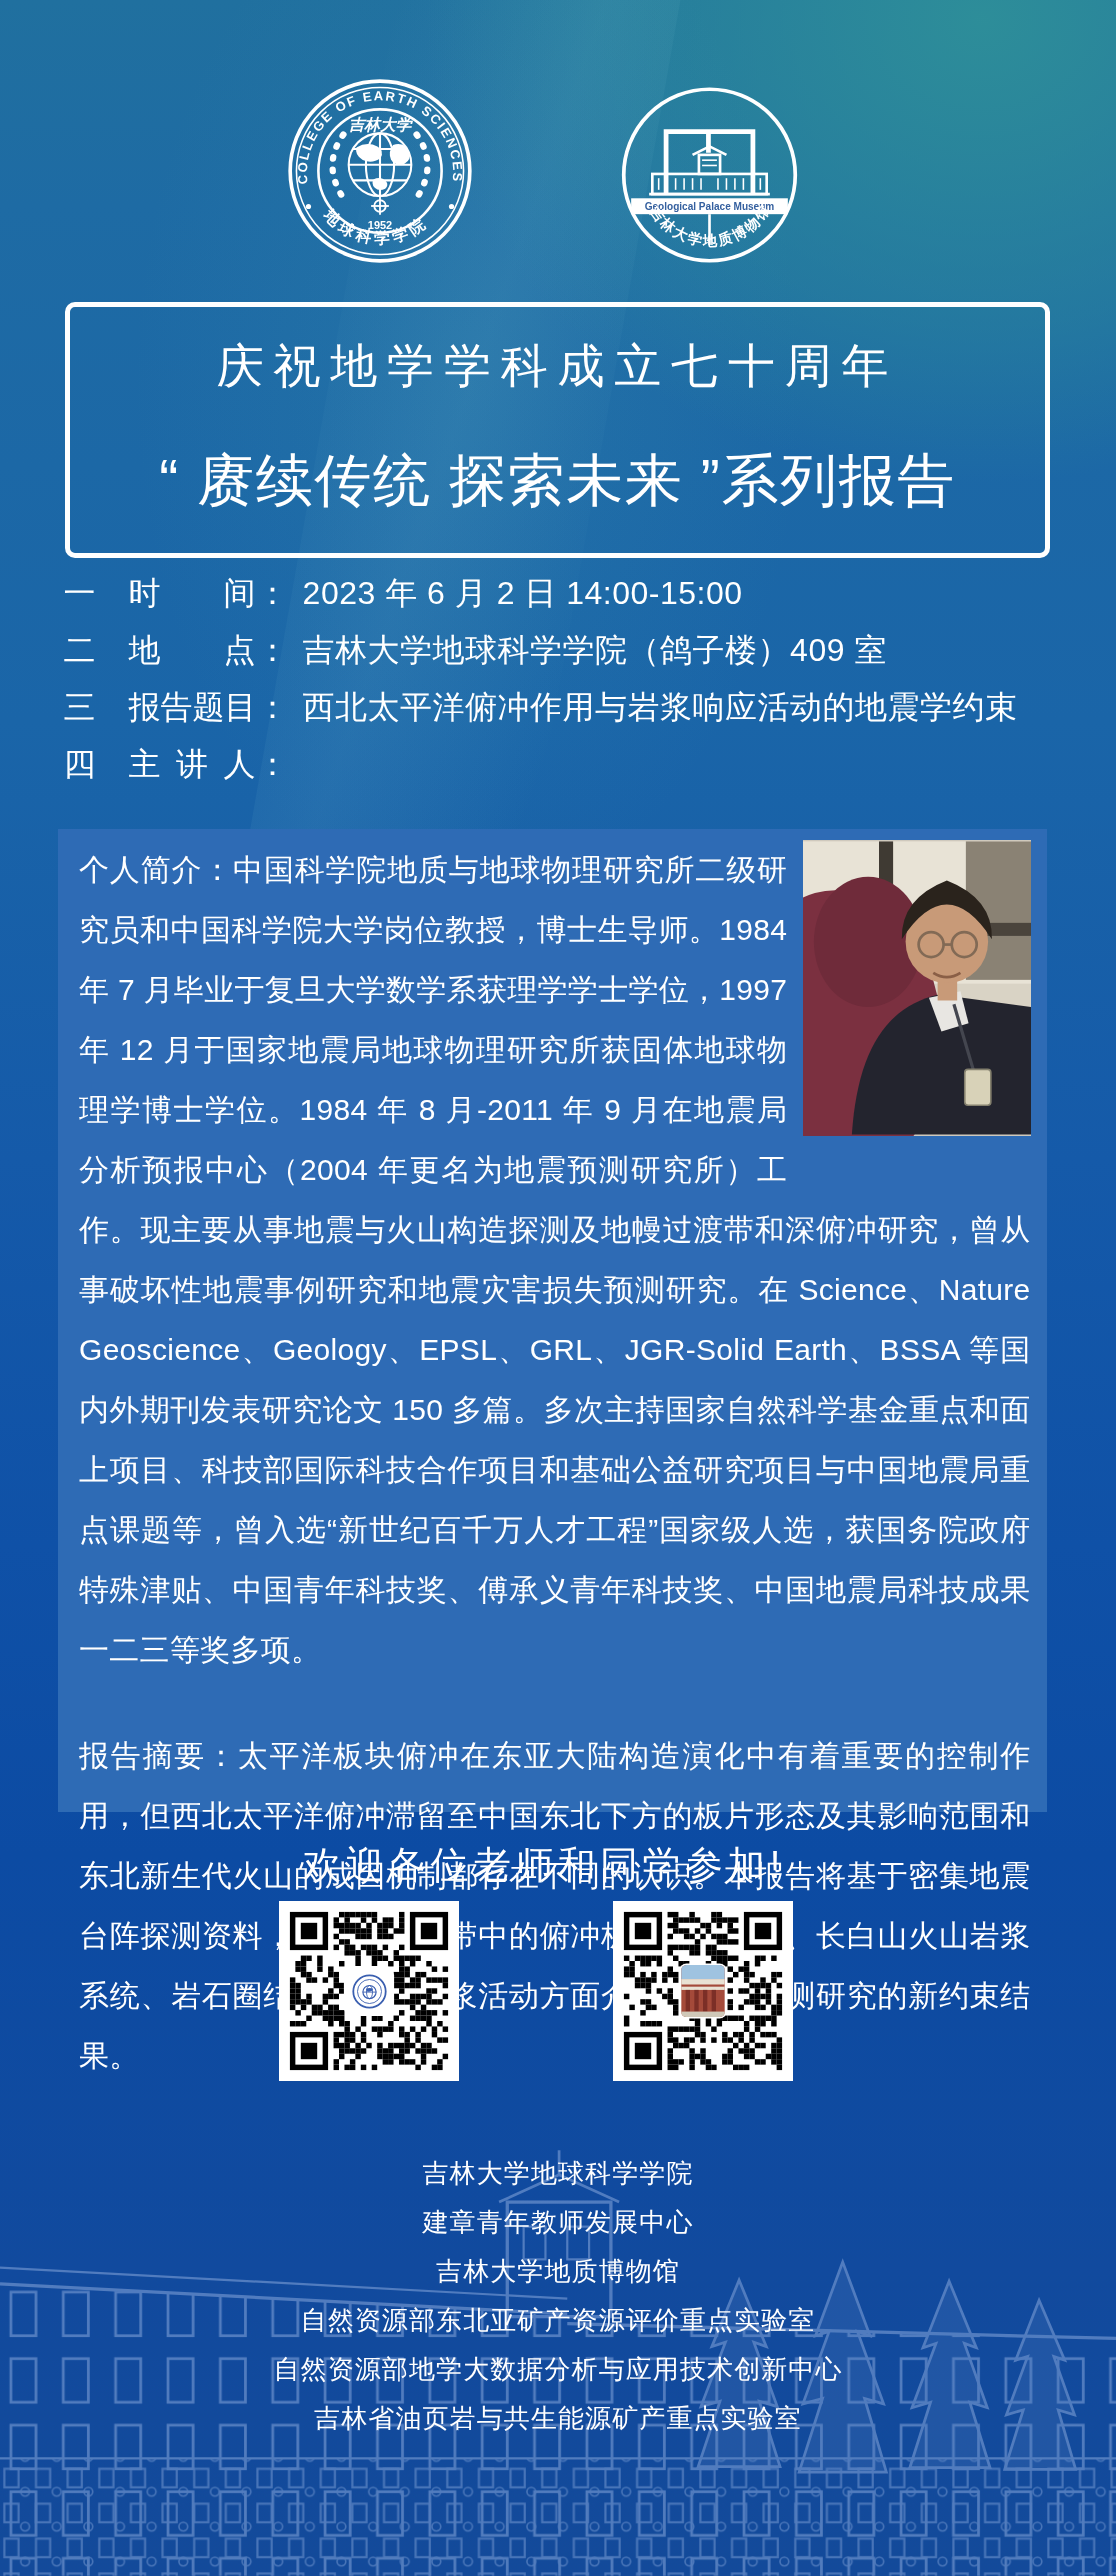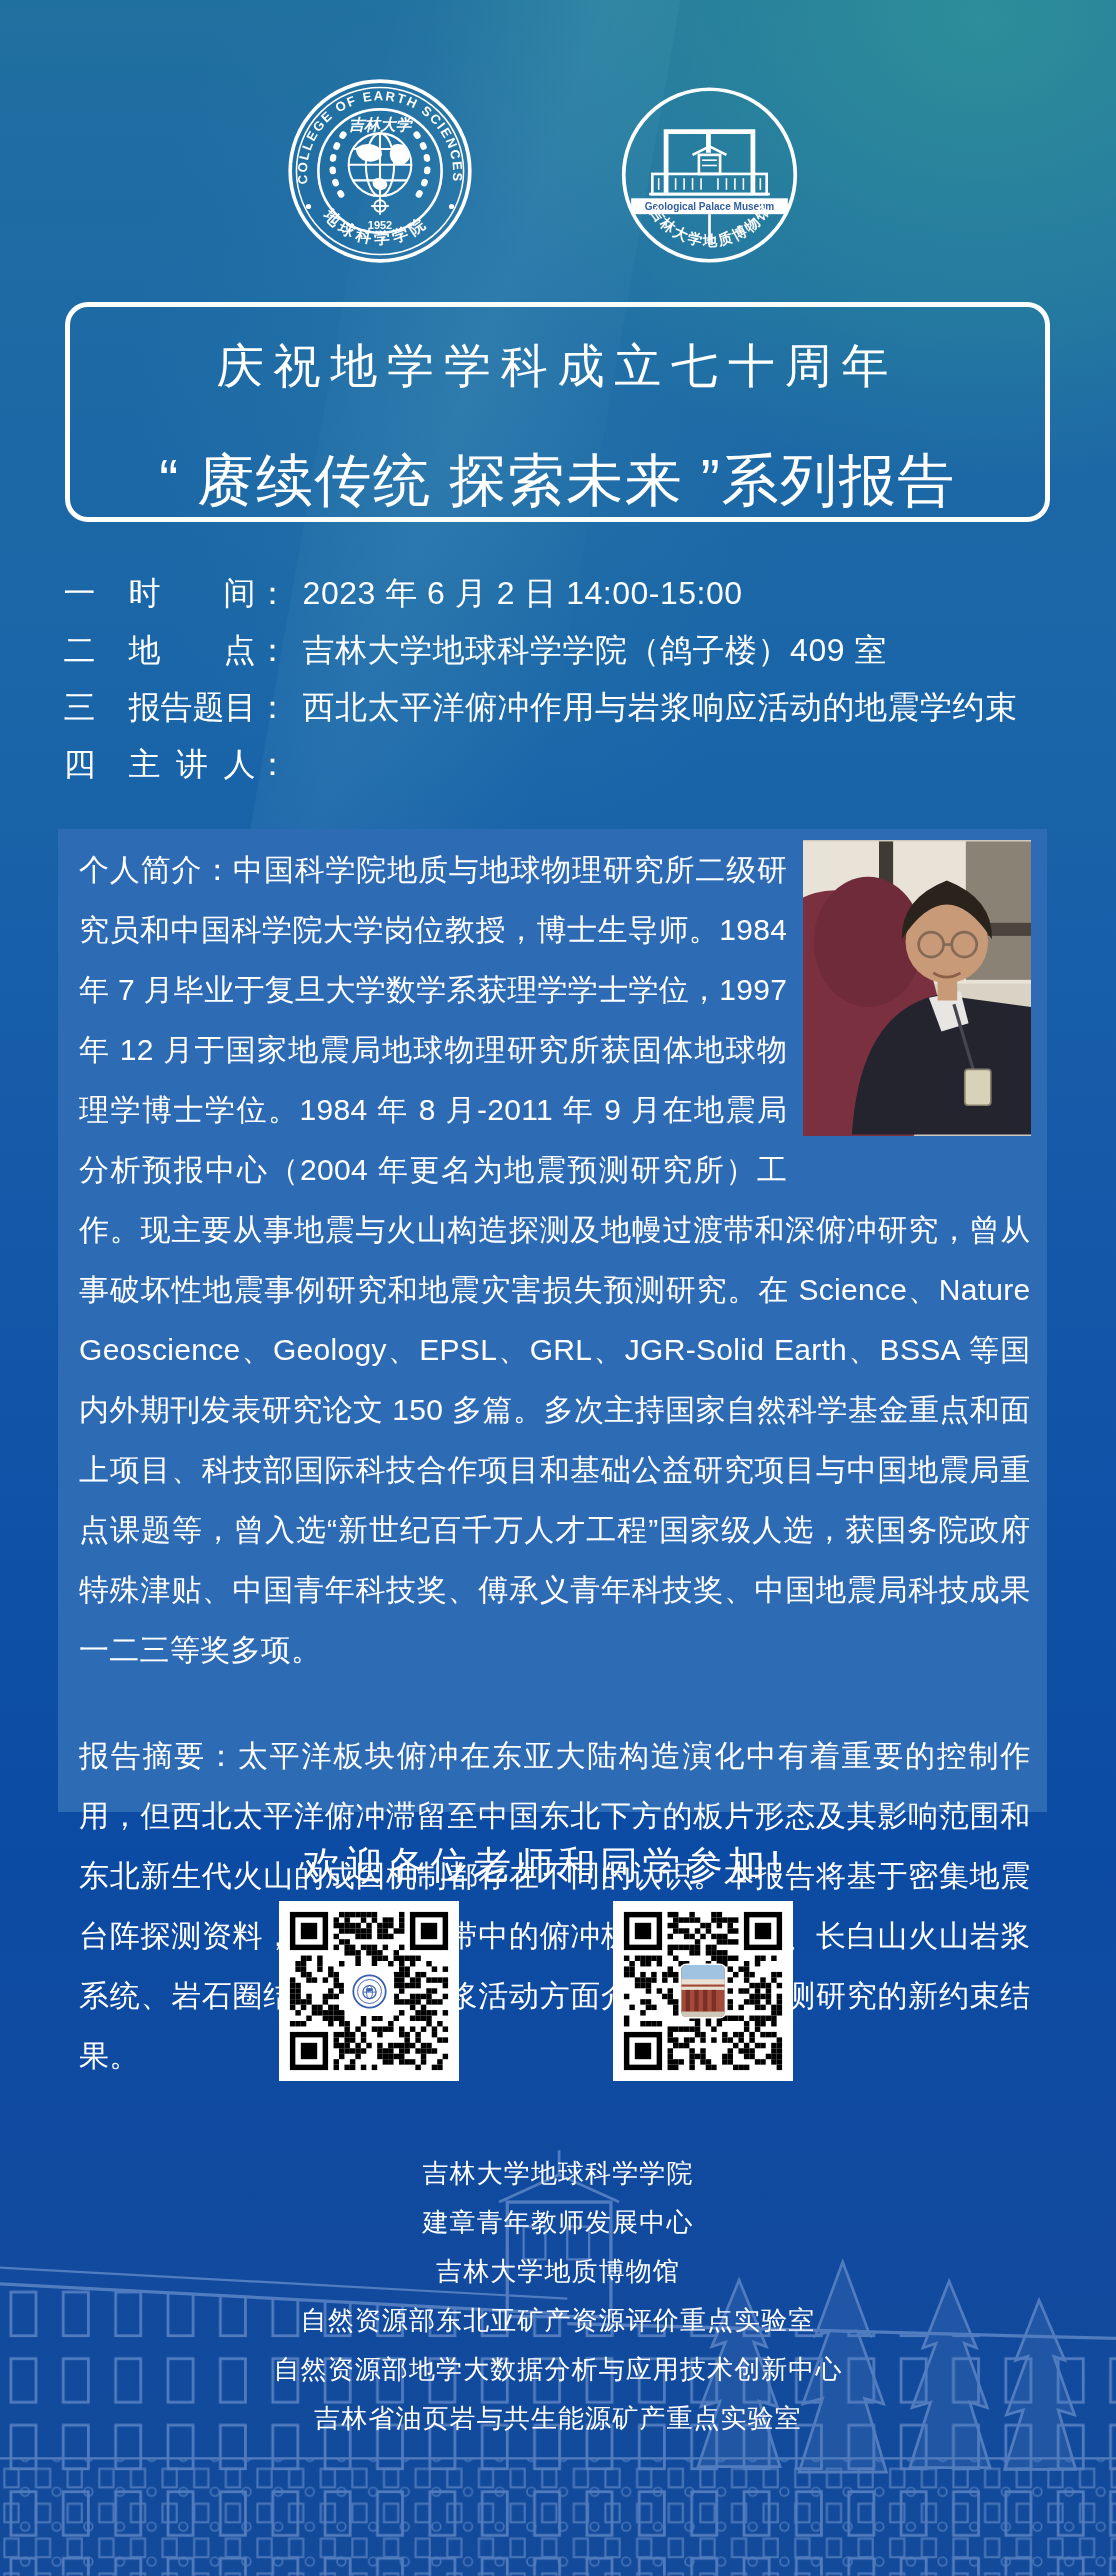--- a/index.html
+++ b/index.html
@@ -22,8 +22,8 @@
   .logo-museum{left:618px;top:85px;width:183px;height:180px;}
 
   
-  .title-box{position:absolute;left:65px;top:302px;width:985px;height:220px;
-    box-sizing:border-box;border:5.5px solid #ffffff;border-radius:23px;text-align:center;}
+  .title-box{position:absolute;left:65px;top:302px;width:985px;height:256px;
+    box-sizing:border-box;border:5.5px solid #ffffff;border-radius:10px;text-align:center;}
   .title-line1{margin-top:28px;font-size:47px;letter-spacing:9.8px;font-weight:400;}
   .title-line2{margin-top:45px;font-size:57px;letter-spacing:1.6px;font-weight:400;}
 

